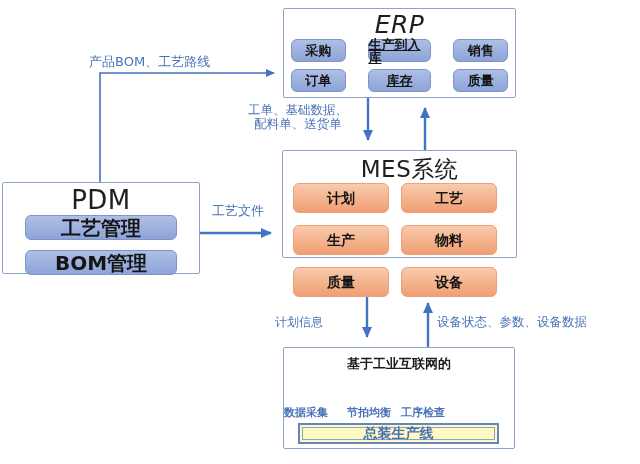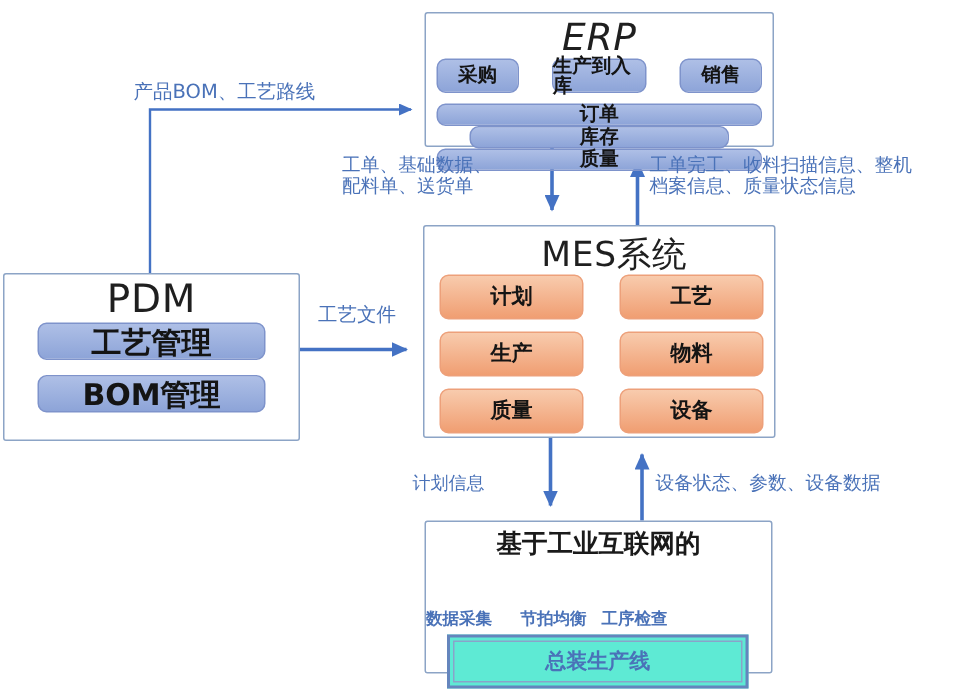--- a/index.html
+++ b/index.html
@@ -42,7 +42,7 @@
   .erp-row { display:flex; margin:0 7px 0 7px; height:23px; }
   .erp-row + .erp-row { margin-top:7px;flex-direction:column; }
   .erp-row .btn { flex:1 1 0; }
-  .erp-row .btn.mid { flex:1.18 1 0; margin:0 22px; }
+  .erp-row .btn.mid { flex:1.18 1 0; margin:0 22px;text-decoration:underline; }
 
   
   .pdm { left:2px; top:182px; width:198px; height:112px; }

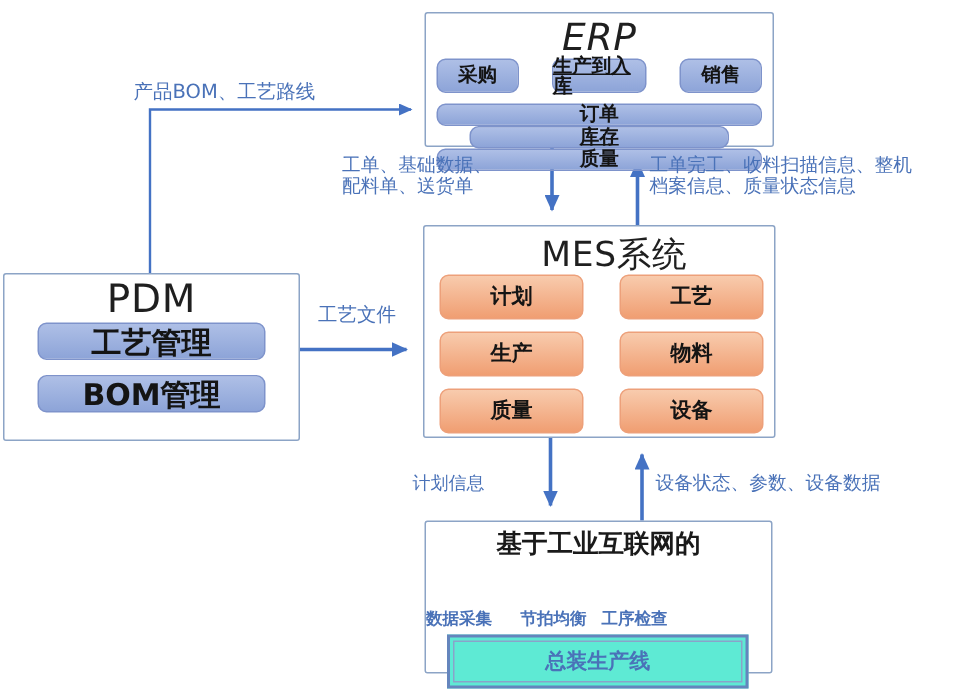--- a/index.html
+++ b/index.html
@@ -40,7 +40,7 @@
   .erp { left:283px; top:8px; width:233px; height:90px; }
   .erp .box-title { font-size:25px; margin-top:1px;font-style:italic; }
   .erp-row { display:flex; margin:0 7px 0 7px; height:23px; }
-  .erp-row + .erp-row { margin-top:7px;flex-direction:column; }
+  .erp-row + .erp-row { margin-top:7px; }
   .erp-row .btn { flex:1 1 0; }
   .erp-row .btn.mid { flex:1.18 1 0; margin:0 22px;text-decoration:underline; }
 

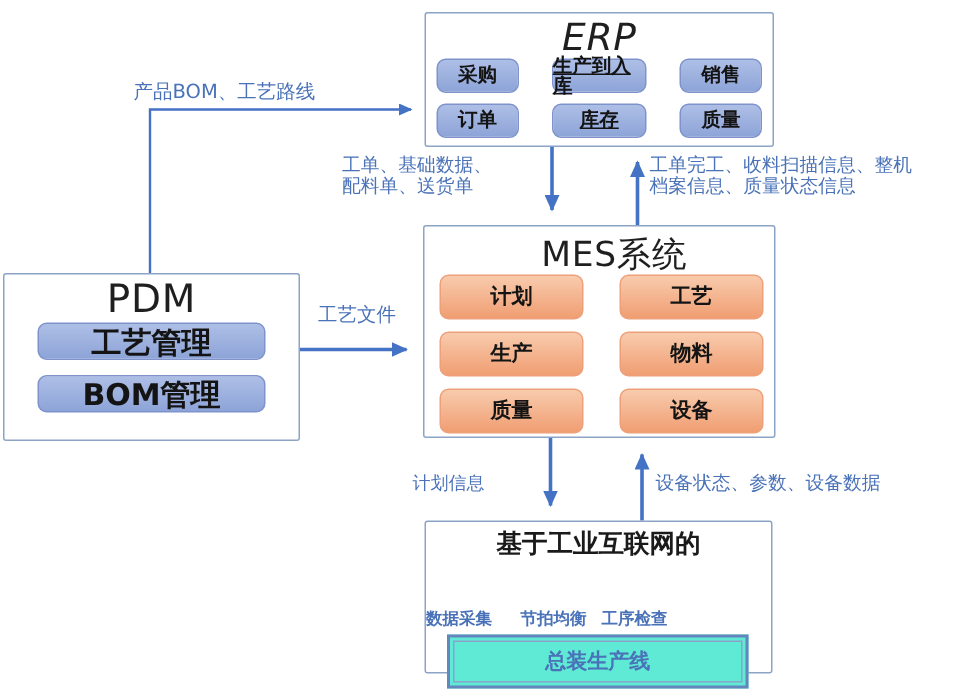--- a/index.html
+++ b/index.html
@@ -153,7 +153,7 @@
 
   <div class="flow-label" style="left:89px; top:55px; font-size:13px;">产品BOM、工艺路线</div>
 
-  <div class="flow-label" style="left:228px; top:103px;">
+  <div class="flow-label" style="left:248px; top:103px;text-align:center;">
     <div>工单、基础数据、</div>
     <div>配料单、送货单</div>
   </div>

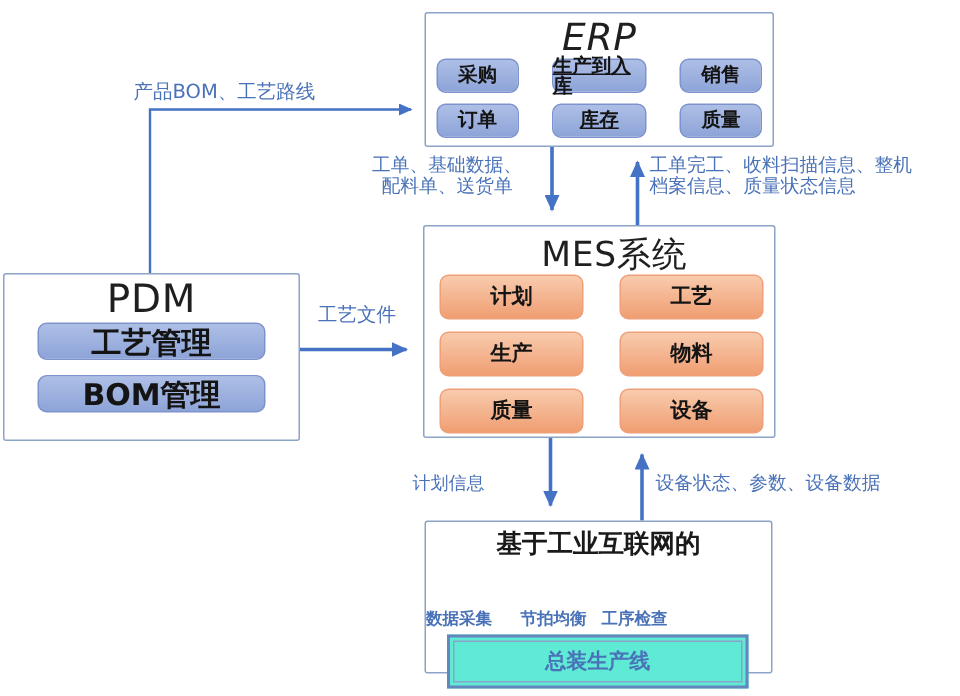--- a/index.html
+++ b/index.html
@@ -158,10 +158,6 @@
     <div>配料单、送货单</div>
   </div>
 
-  <div class="flow-label" style="left:433px; top:103px;">
-    <div>工单完工、收料扫描信息、整机</div>
-    <div>档案信息、质量状态信息</div>
-  </div>
 
   <div class="flow-label" style="left:212px; top:204px; font-size:13px;">工艺文件</div>
 

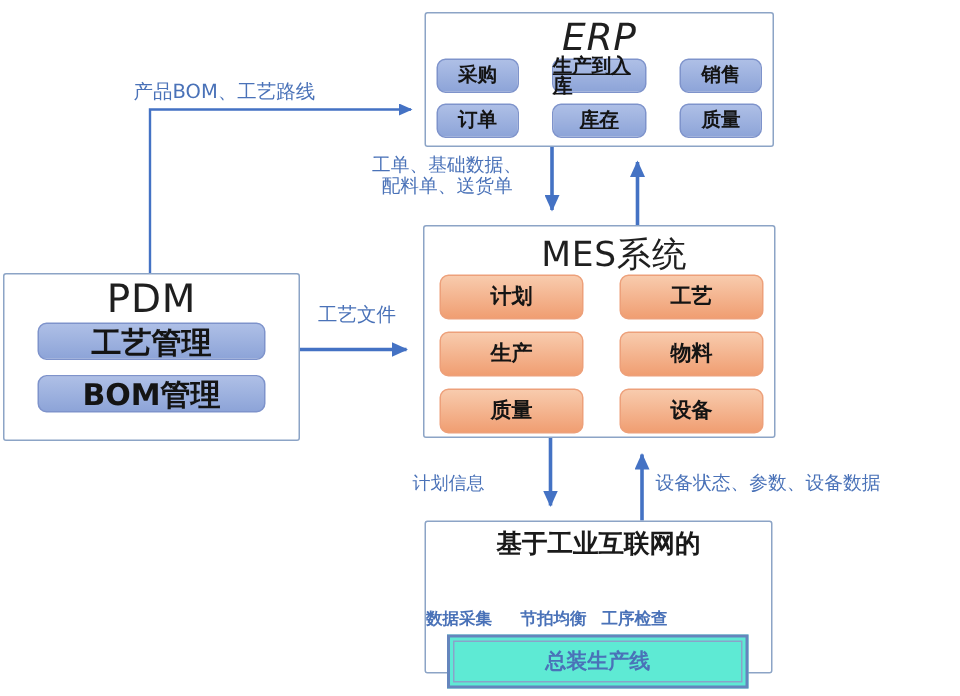--- a/index.html
+++ b/index.html
@@ -52,7 +52,7 @@
   .pdm .btn:first-of-type { margin-top:3px; }
 
   
-  .mes { left:282px; top:150px; width:235px; height:142px;padding-left:20px; }
+  .mes { left:282px; top:150px; width:235px; height:108px;padding-left:20px; }
   .mes .box-title { font-size:23px; margin-top:3px; }
   .mes-grid {
     position:absolute; left:10px; top:32px; width:216px;

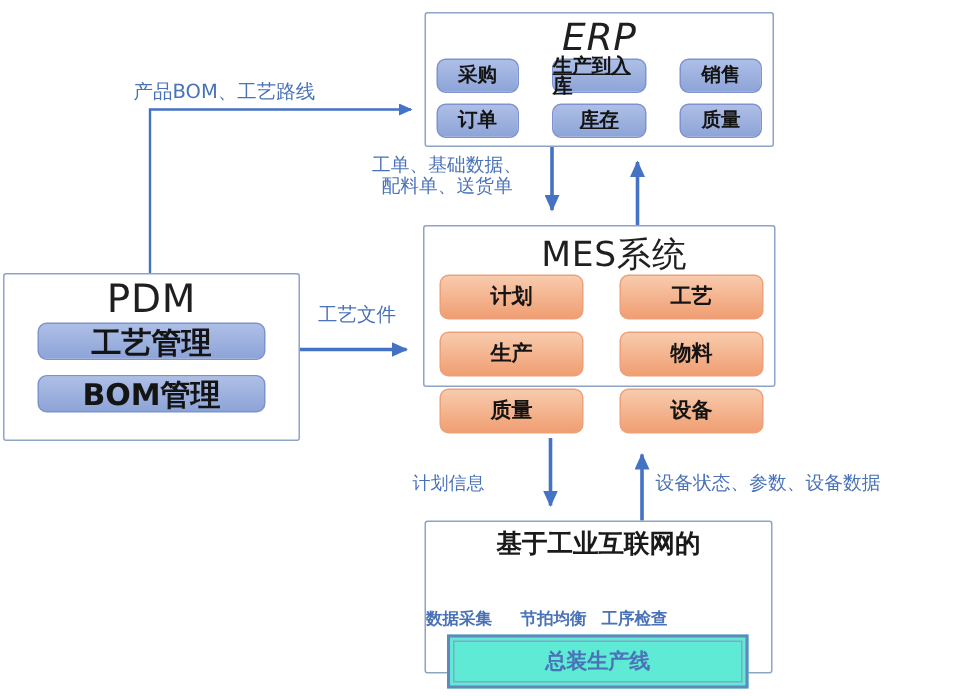--- a/index.html
+++ b/index.html
@@ -45,7 +45,7 @@
   .erp-row .btn.mid { flex:1.18 1 0; margin:0 22px;text-decoration:underline; }
 
   
-  .pdm { left:2px; top:182px; width:198px; height:112px; }
+  .pdm { left:2px; top:182px; width:198px; height:92px; }
   .pdm .box-title { font-size:26px; margin-top:2px; }
   .pdm .btn { width:152px; height:25px; margin:0 auto; font-size:20px; }
   .pdm .btn + .btn { margin-top:10px; }

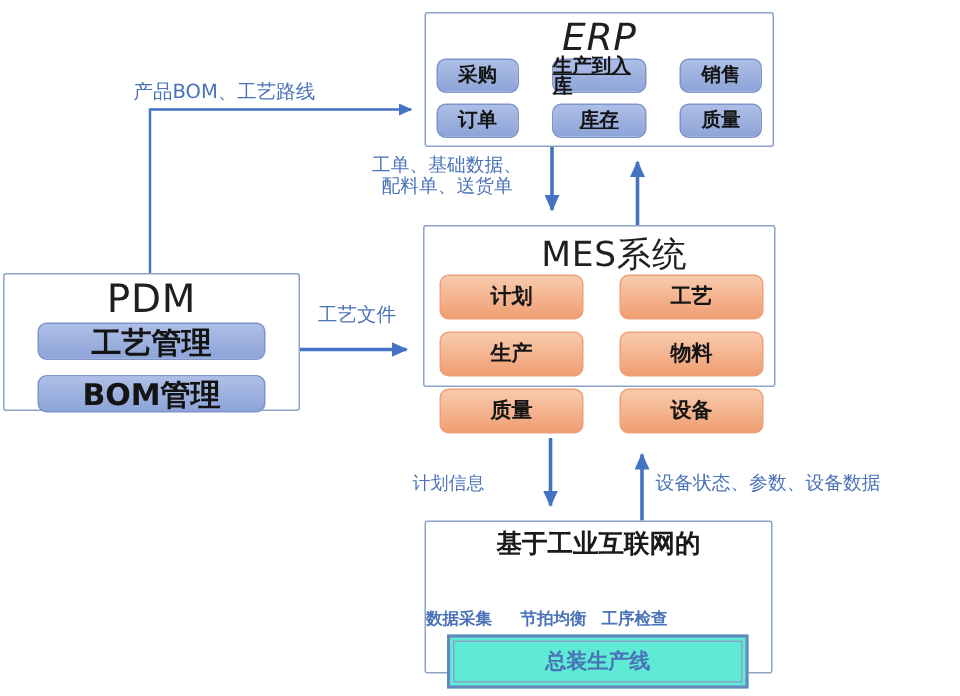--- a/index.html
+++ b/index.html
@@ -58,6 +58,7 @@
     position:absolute; left:10px; top:32px; width:216px;
     display:grid; grid-template-columns:96px 96px; grid-column-gap:24px;
     grid-row-gap:8px;
+    gap:12px;
   }
   .mes-grid .btn { height:30px; }
 

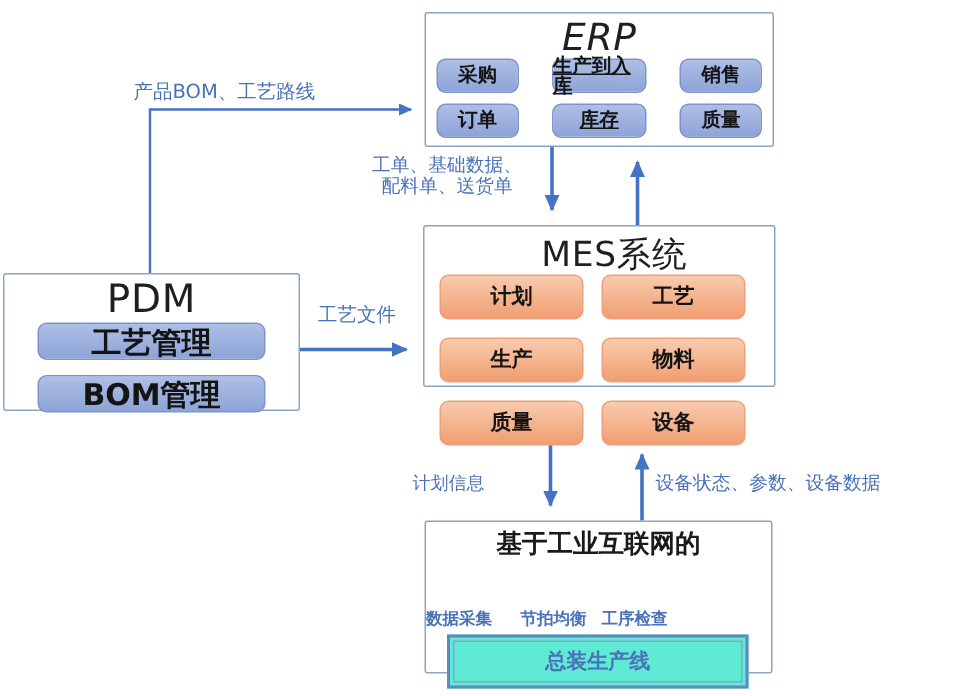--- a/index.html
+++ b/index.html
@@ -65,7 +65,7 @@
   
   .factory { left:283px; top:347px; width:232px; height:102px; }
   .factory-title { text-align:center; font-weight:bold; color:#1a1a1a;
-    font-size:17px; line-height:17px; margin-top:7px; }
+    font-size:13px; line-height:17px; margin-top:7px; }
   .factory-features {
     position:absolute; left:0; top:57px; width:100%;
     display:flex; justify-content:flex-start;

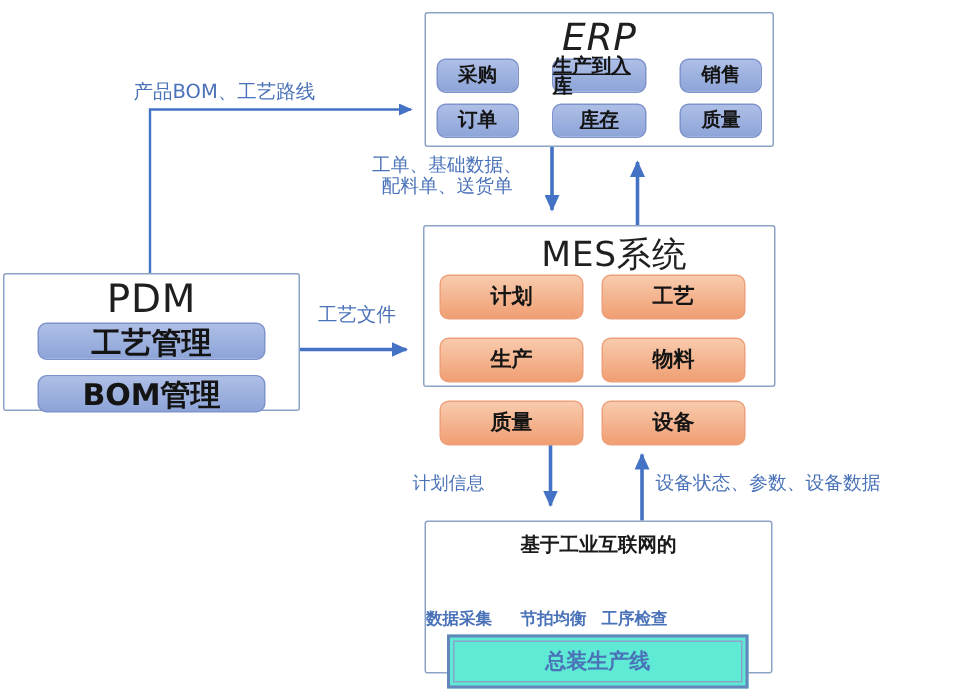--- a/index.html
+++ b/index.html
@@ -75,8 +75,8 @@
   .factory-features .feat:nth-child(1){ margin-right:19px; }
   .factory-features .feat:nth-child(2){ margin-right:10px; }
   .line-box {
-    position:absolute; left:14px; top:75px; width:201px; height:36px;
-    box-sizing:border-box; border:2px solid #6585bd; background:#5eead4;
+    position:absolute; left:14px; top:75px; width:201px; height:21px;
+    box-sizing:border-box; border:2px solid #6585bd; background:#fef9c3;
   }
   .line-box-inner {
     position:absolute; left:2px; top:2px; right:2px; bottom:2px;

